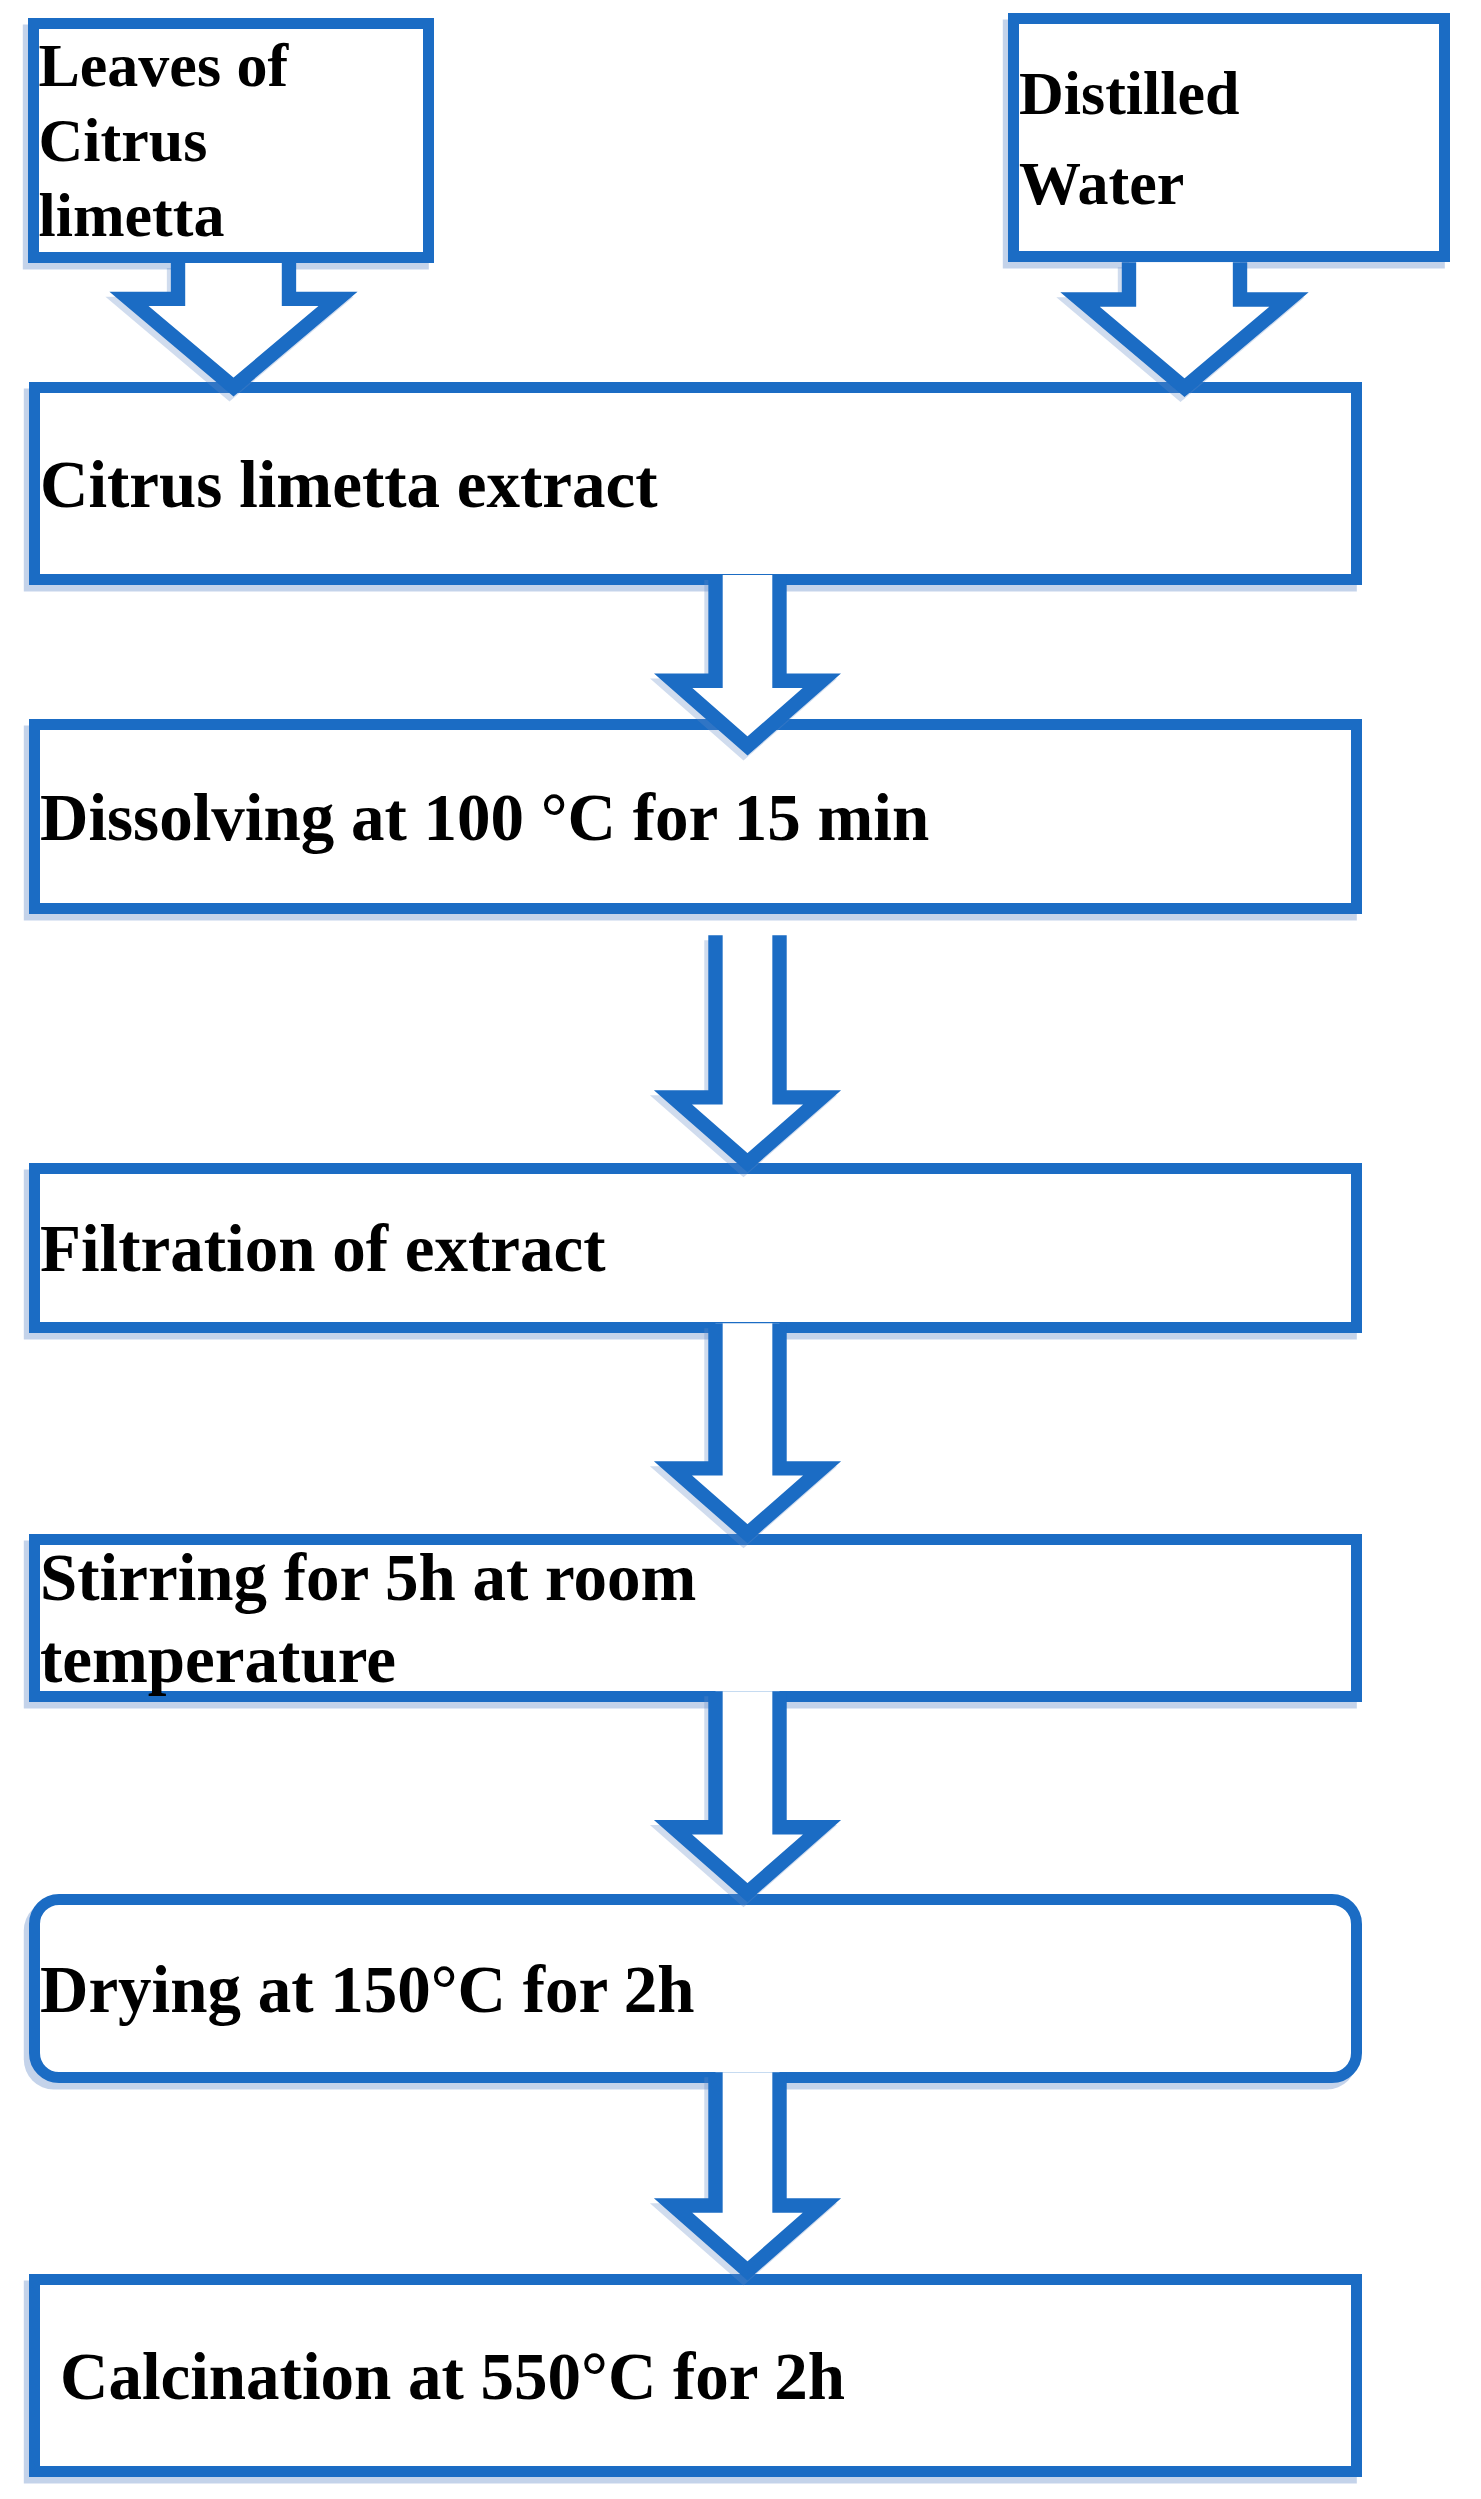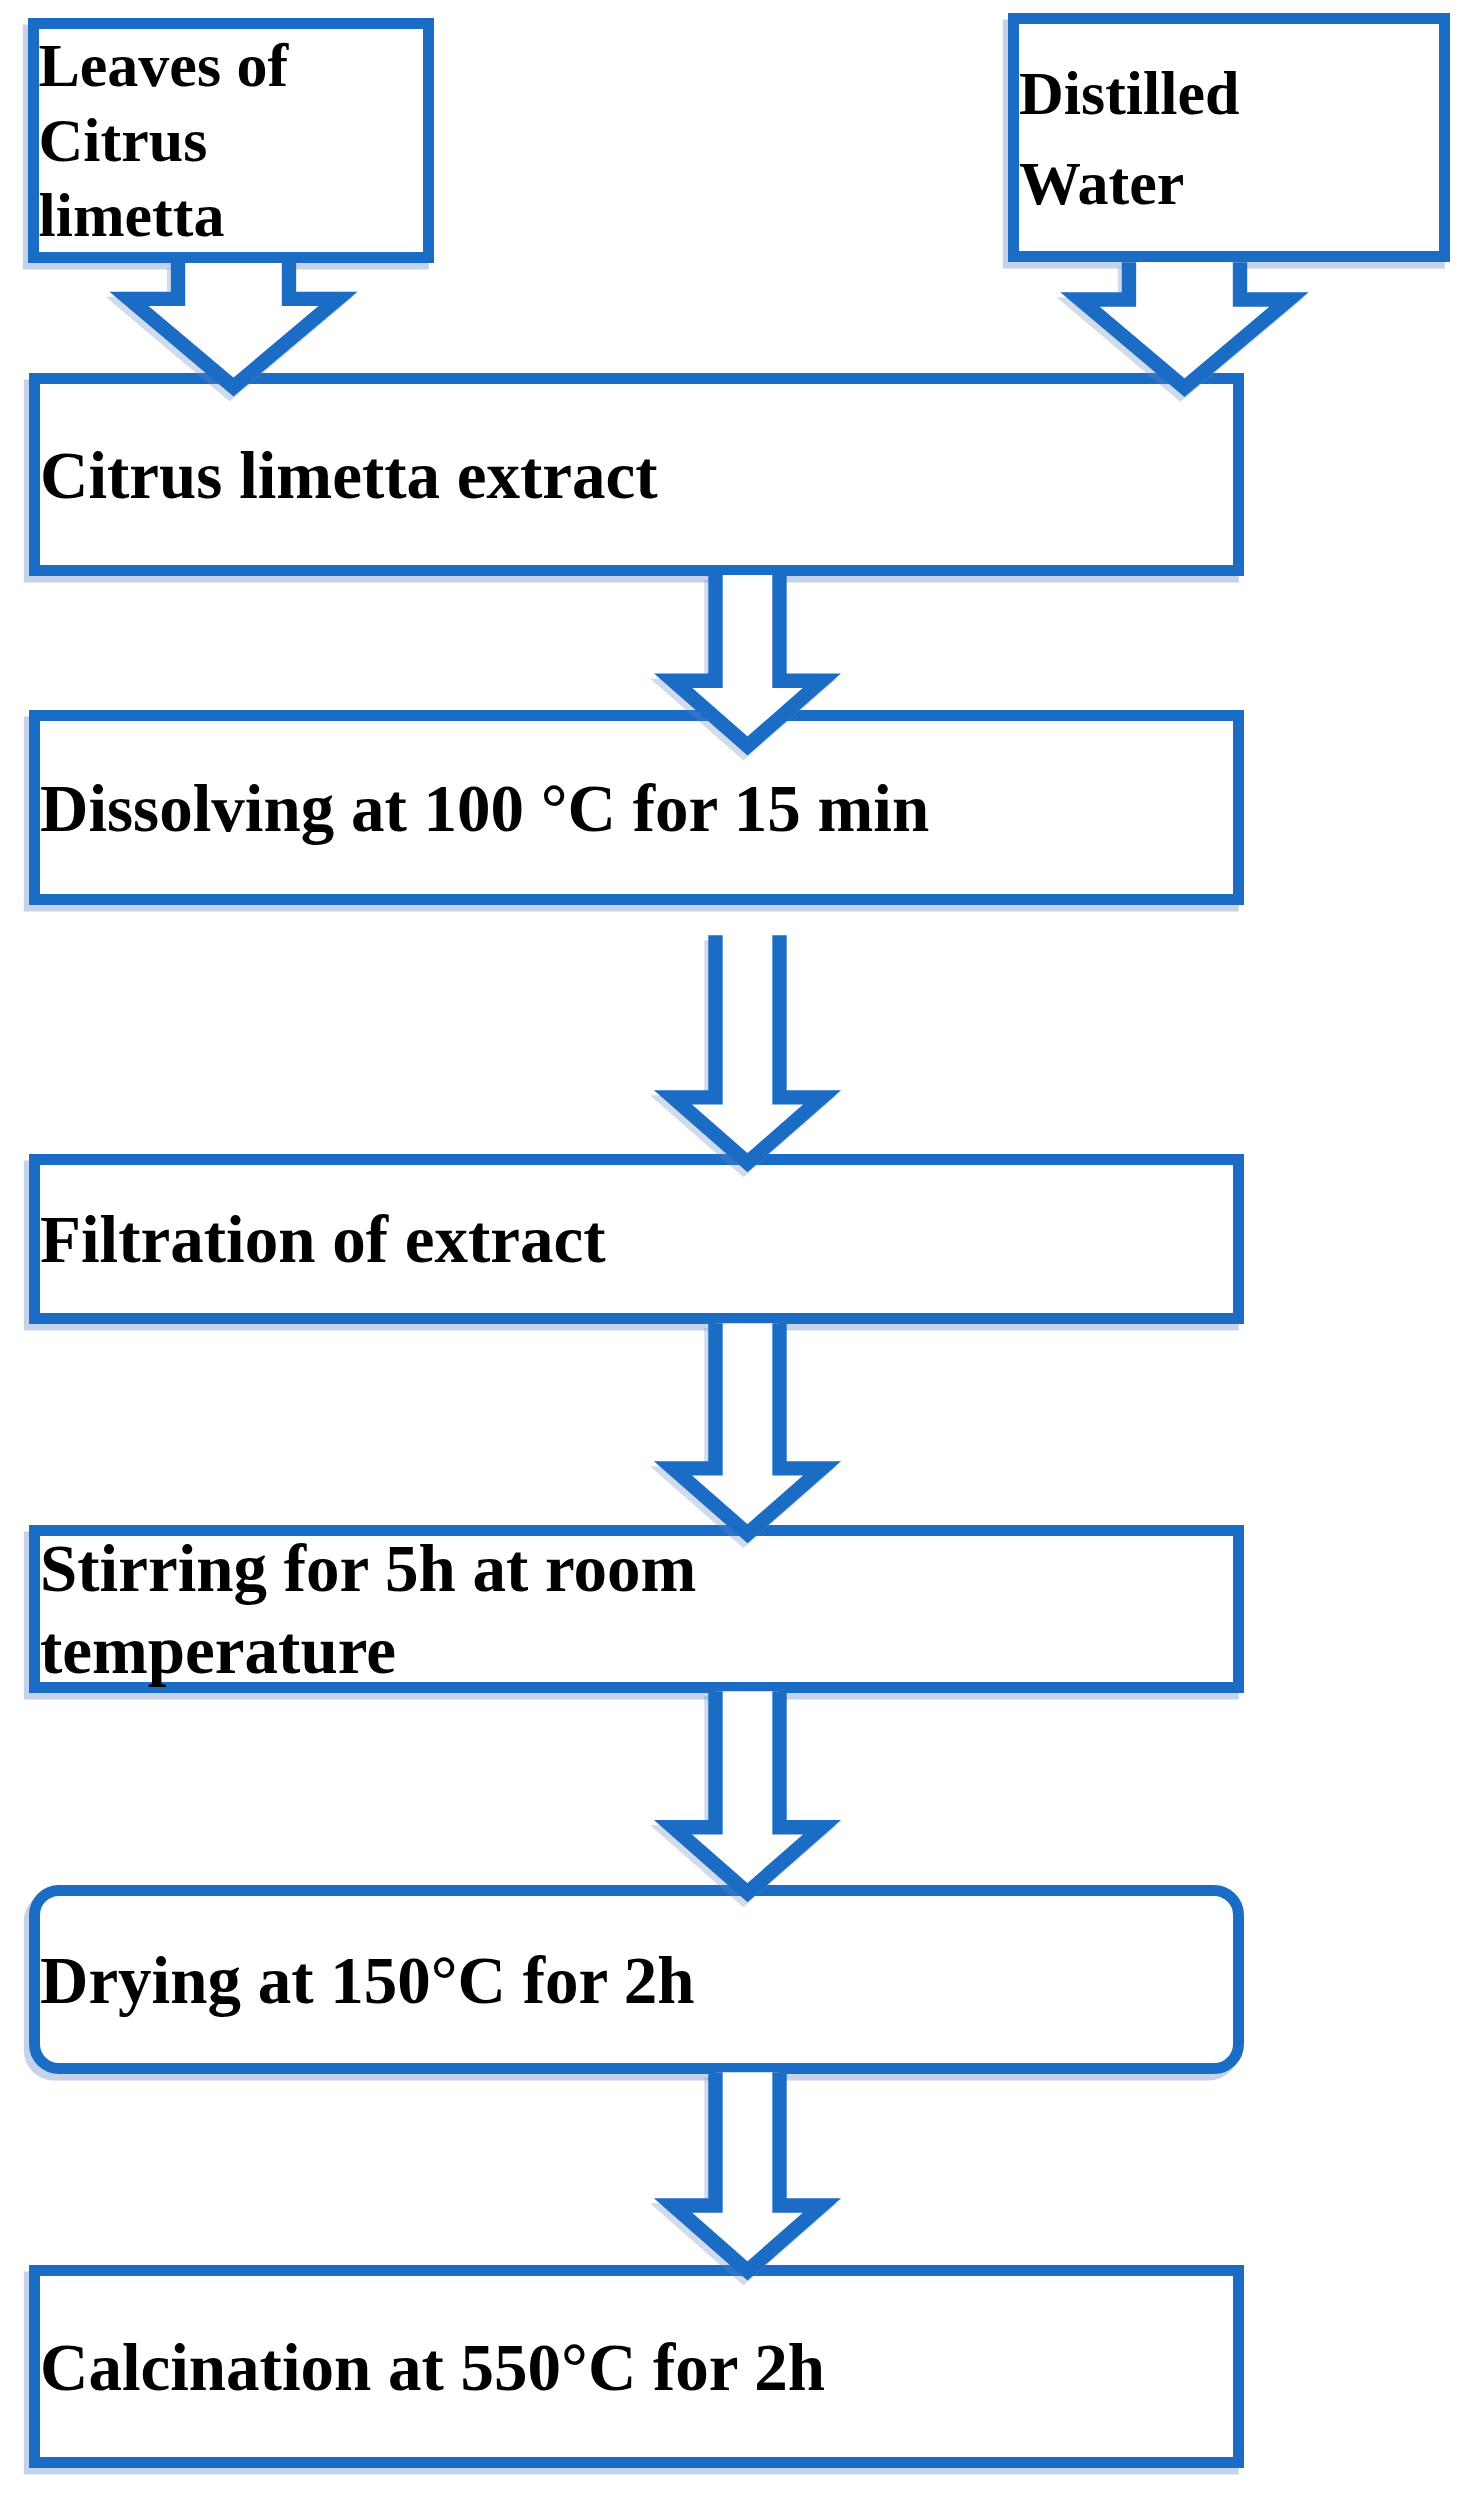--- a/index.html
+++ b/index.html
@@ -45,7 +45,7 @@
     font-size: 62px; line-height: 90px;
   }
   
-  .step { left: 29px; width: 1215px; font-size: 67px; line-height: 82px; }
+  .step { left: 29px; width: 1333px; font-size: 67px; line-height: 82px; margin-top: 9px; }
   #box-extract     { top: 373px;  height: 203px; }
   #box-dissolving  { top: 710px; height: 195px; }
   #box-filtration  { top: 1154px; height: 170px; }

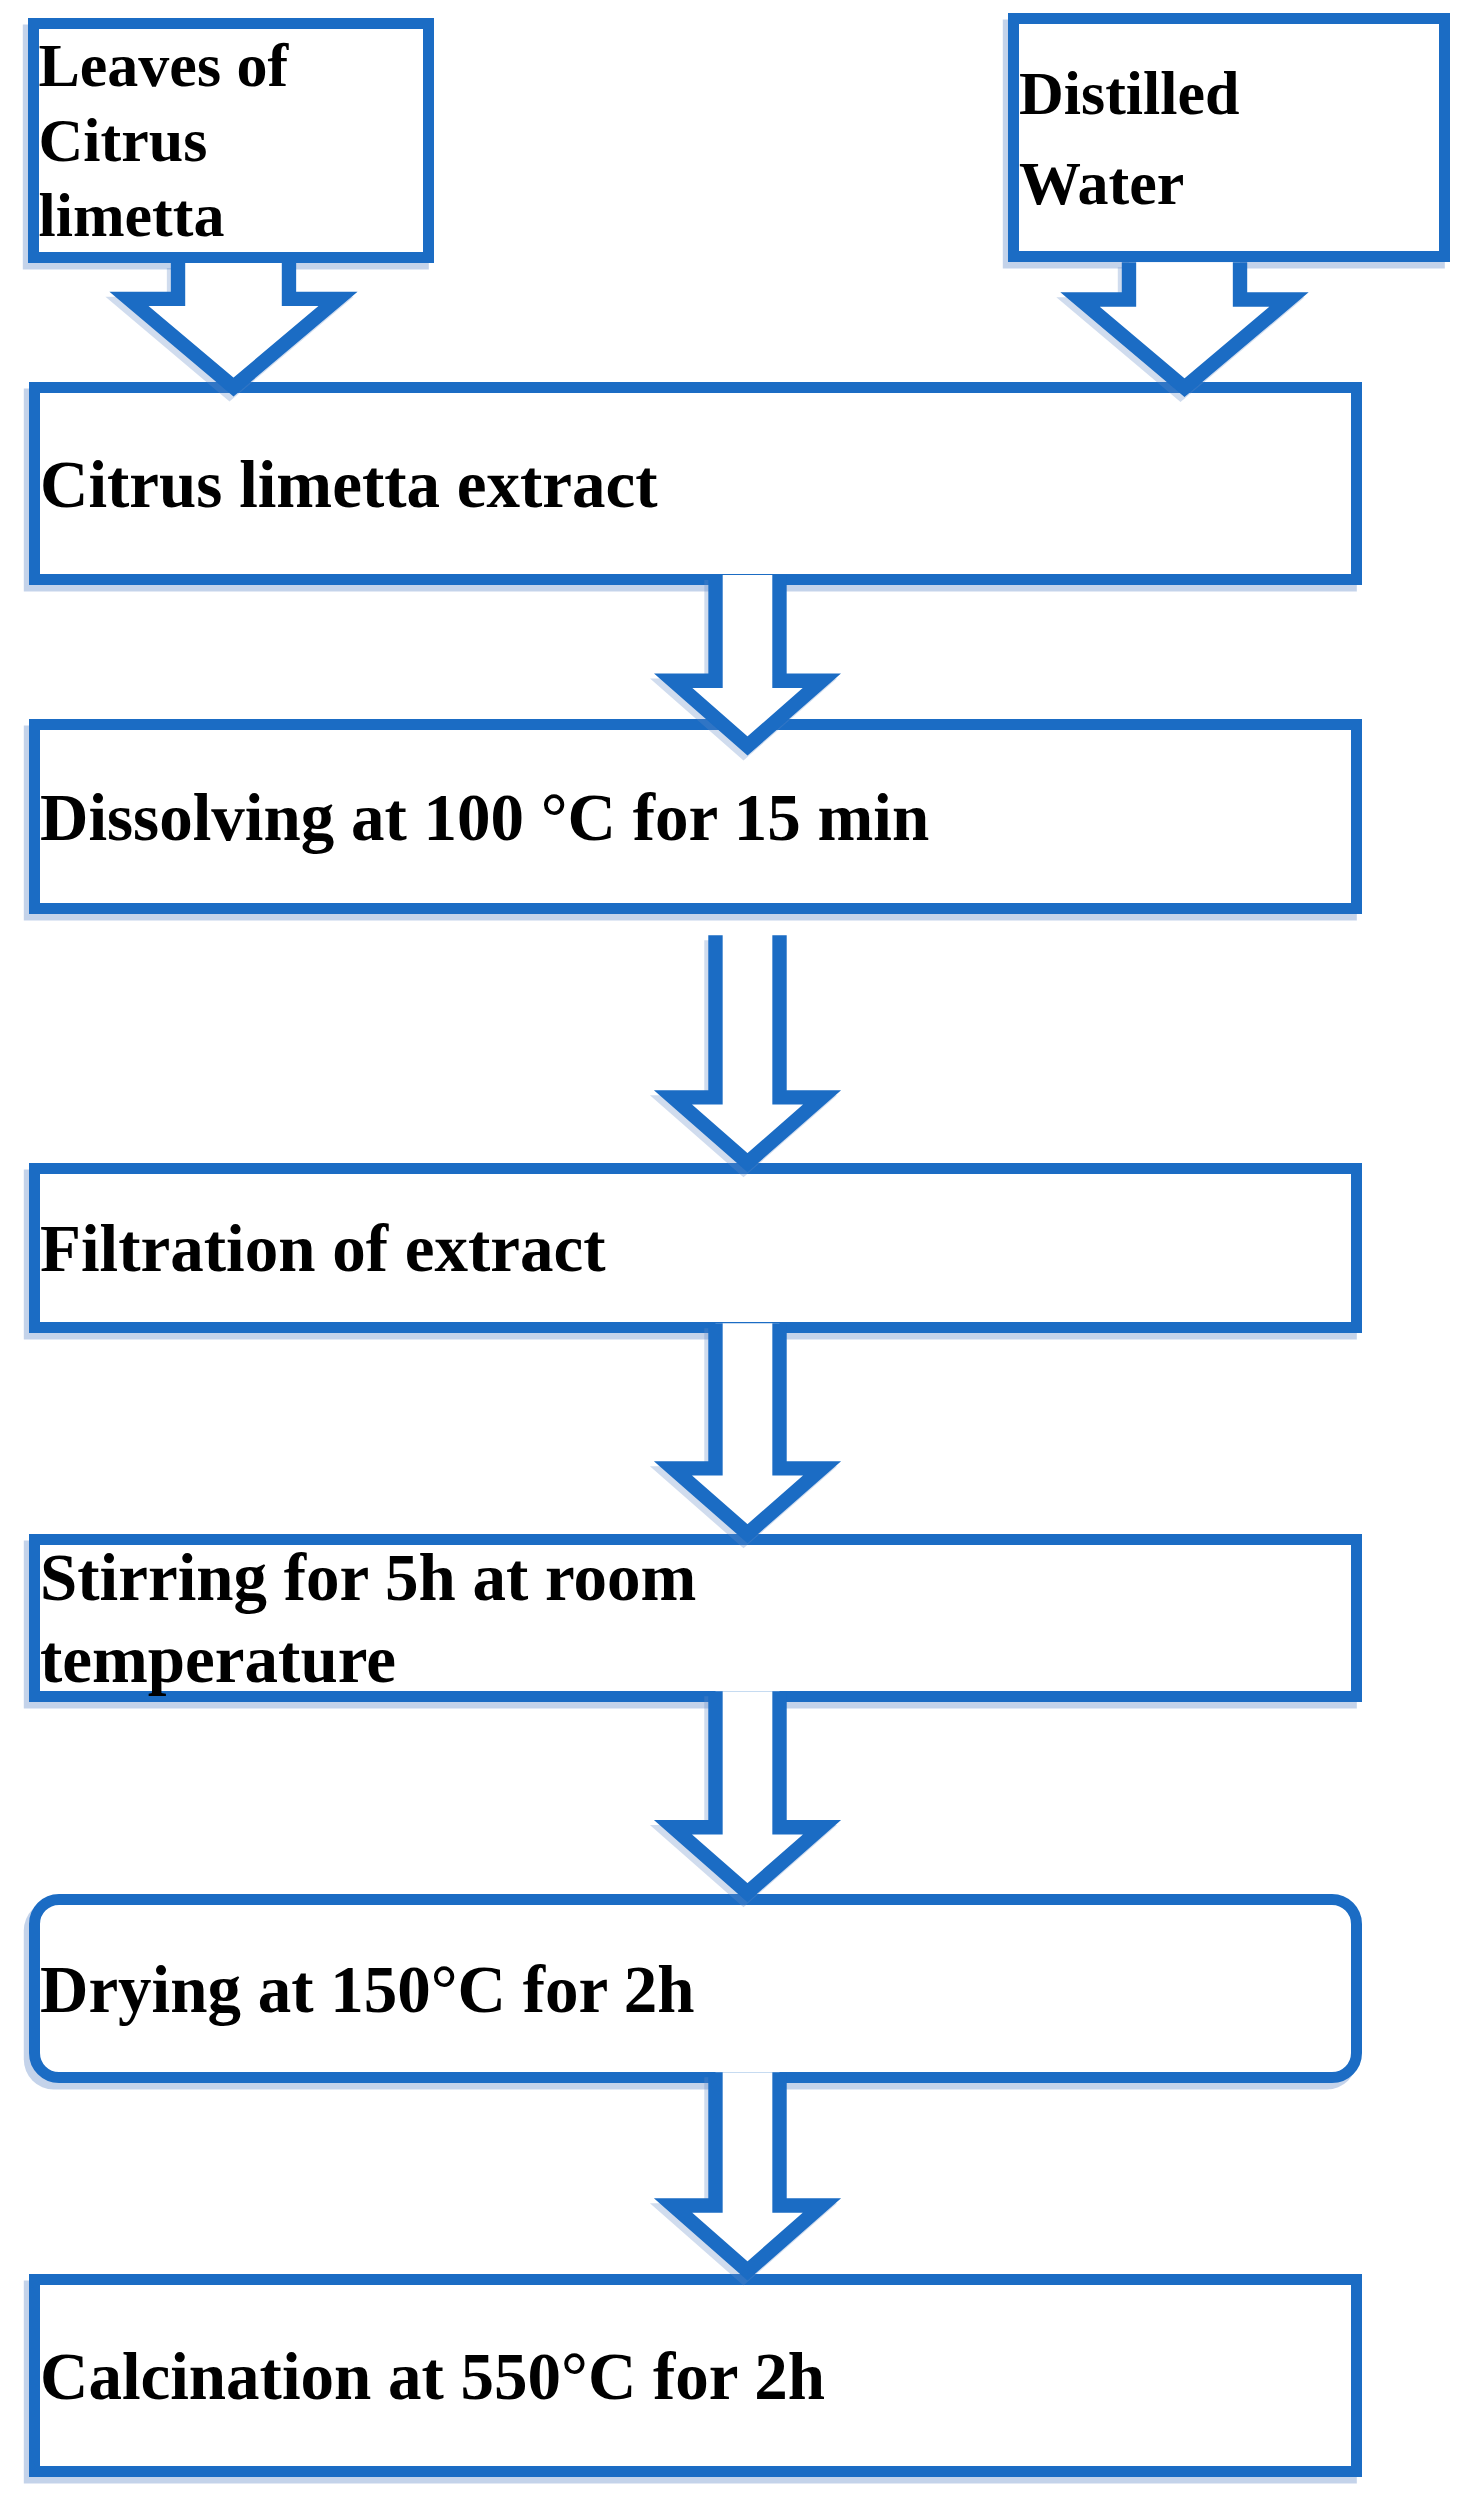--- a/index.html
+++ b/index.html
@@ -51,7 +51,7 @@
   #box-filtration  { top: 1154px; height: 170px; }
   #box-stirring    { top: 1525px; height: 168px; }
   #box-drying      { top: 1885px; height: 189px; border-radius: 30px; }
-  #box-calcination { top: 2265px; height: 203px; }
+  #box-calcination { top: 2265px; height: 203px; padding-left: 20px; }
   
   svg.arrow {
     position: absolute;

